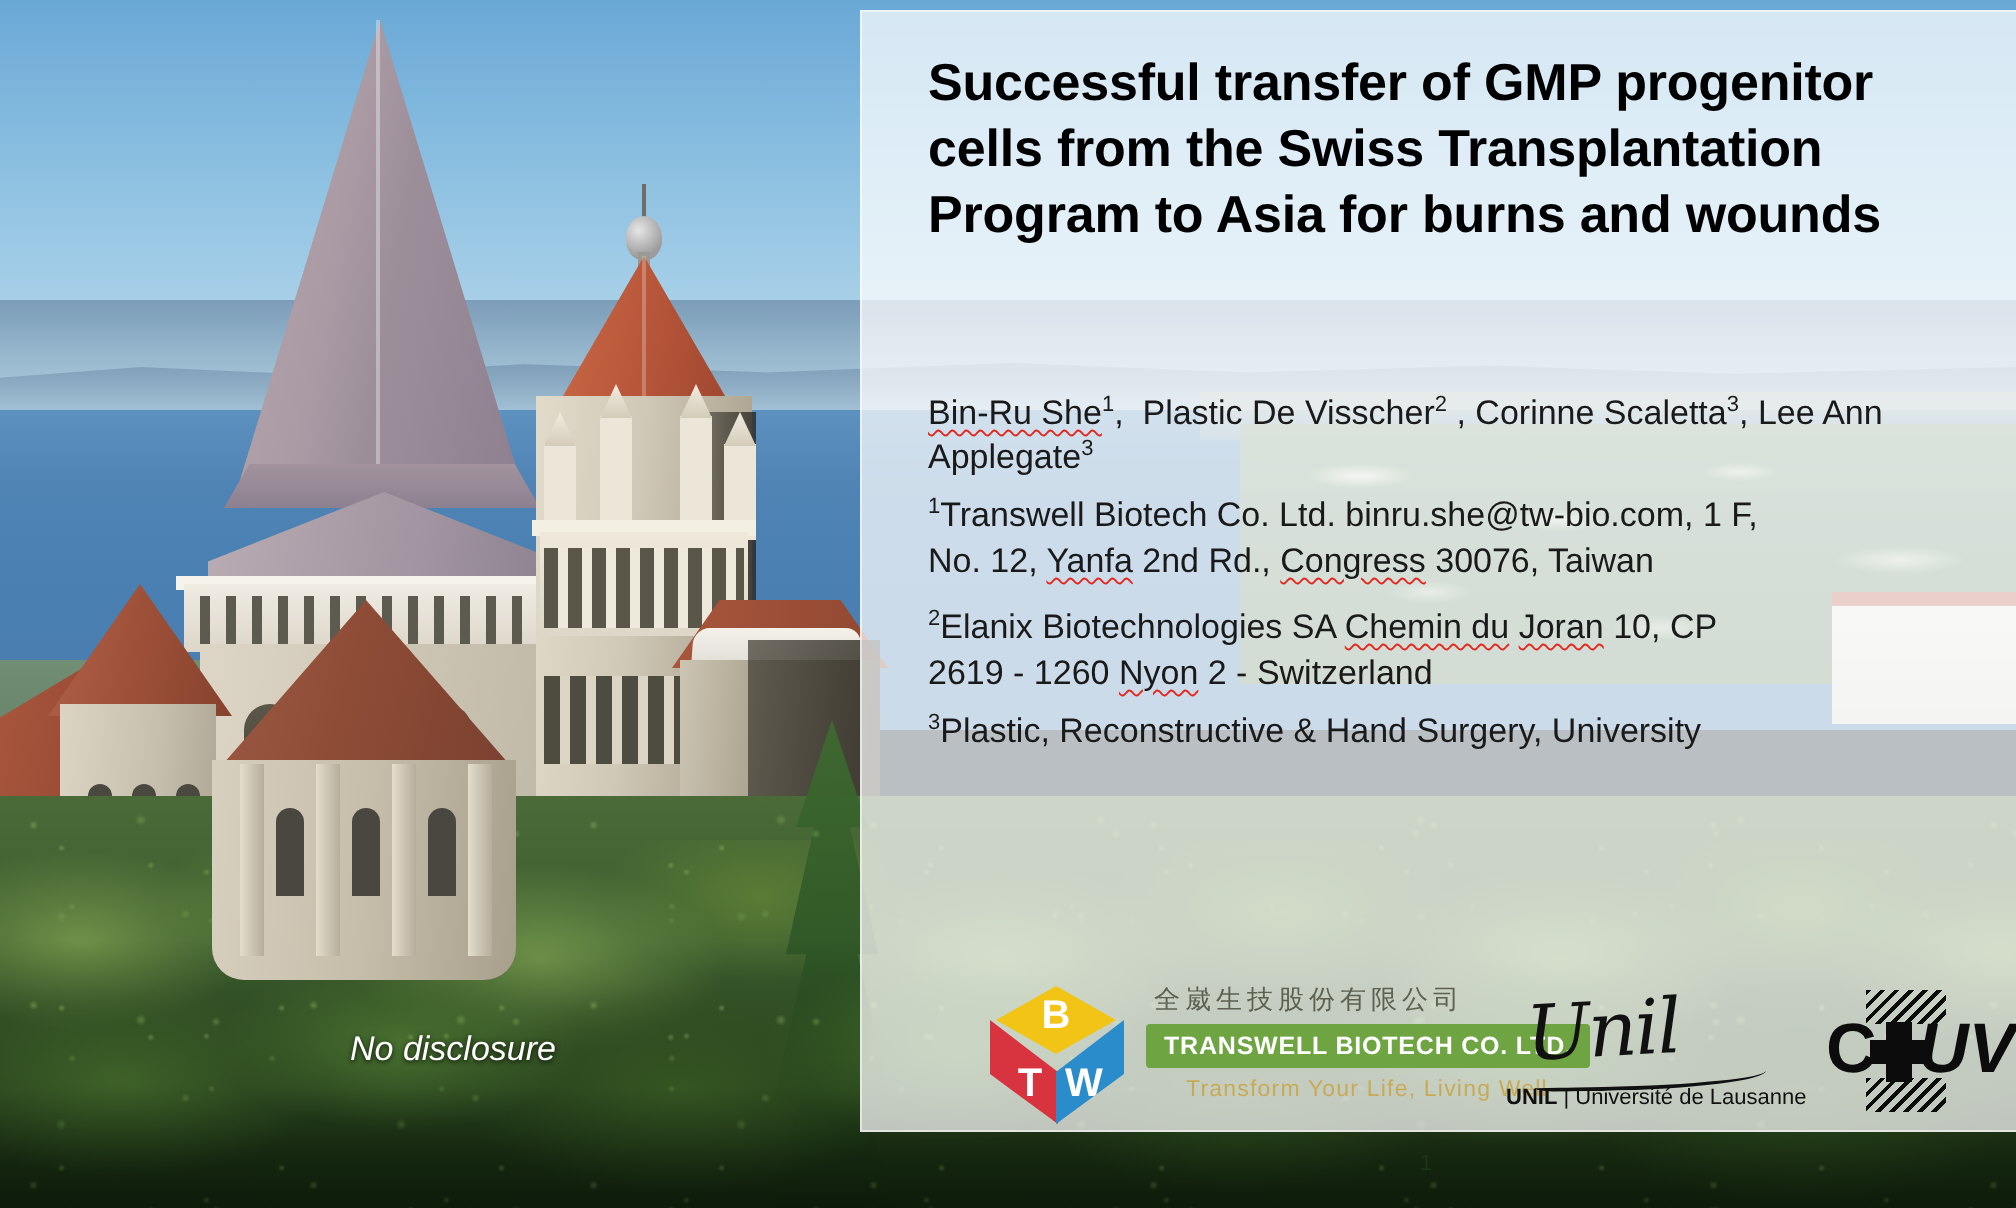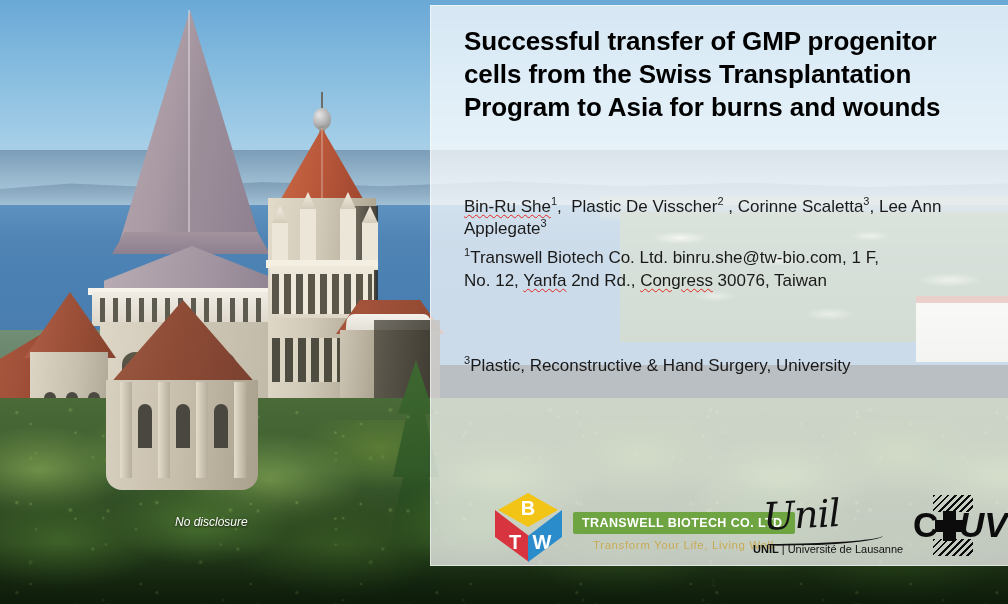--- a/index.html
+++ b/index.html
@@ -591,6 +591,9 @@
       <span class="sup">1</span><span>Transwell Biotech Co. Ltd. binru.she@tw-bio.com, 1 F,</span><br><span>No. 12, </span><span class="spell">Yanfa</span><span> 2nd Rd., </span><span class="spell">Congress</span><span> 30076, Taiwan</span>
     </div>
 
+    <div class="affil" id="affil-2">
+      <span class="sup">2</span><span>Elanix Biotechnologies SA </span><span class="spell">Chemin du</span><span> </span><span class="spell">Joran</span><span> 10, CP</span><br><span>2619 - 1260 </span><span class="spell">Nyon</span><span> 2 - Switzerland</span>
+    </div>
 
     <div class="affil" id="affil-3">
       <span class="sup">3</span><span>Plastic, Reconstructive &amp; Hand Surgery, University</span><br>

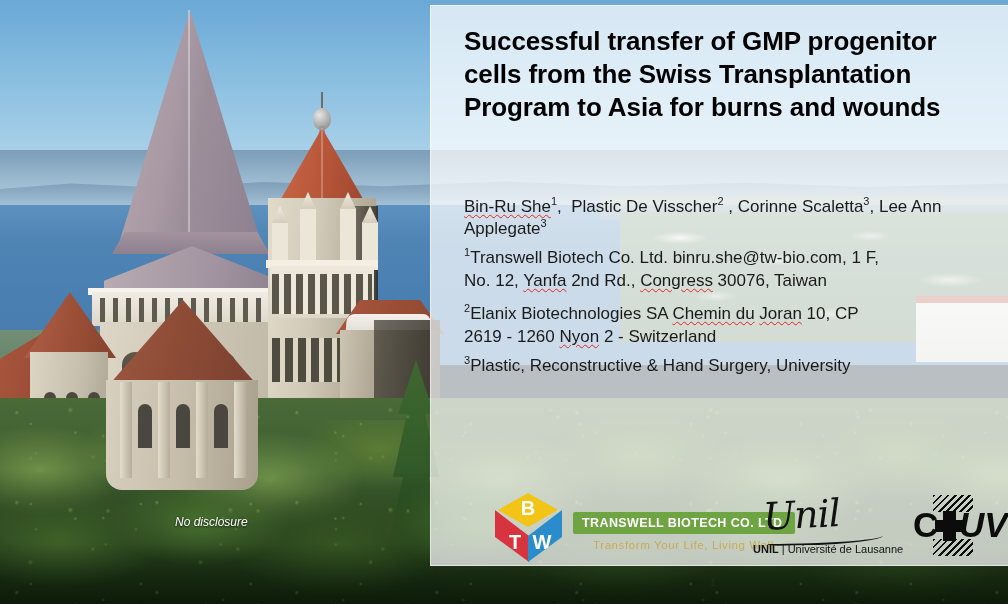--- a/index.html
+++ b/index.html
@@ -613,6 +613,7 @@
               <span>W</span>
             </div>
         </div>
+        <div class="tw-cn">全崴生技股份有限公司</div>
         <div class="tw-band">TRANSWELL BIOTECH CO. LTD.</div>
         <div class="tw-tag">Transform Your Life, Living Well</div>
       </div>

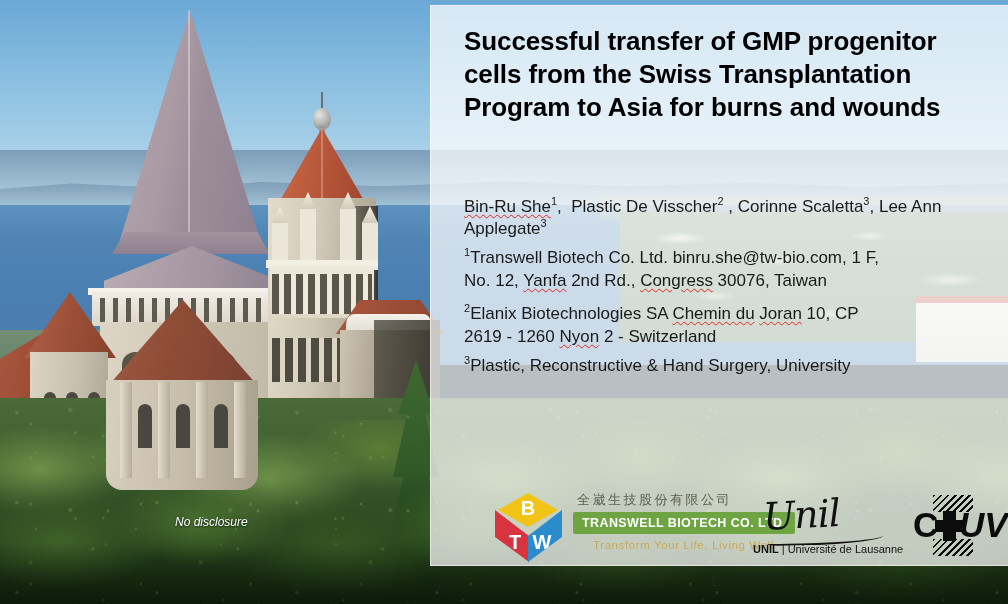--- a/index.html
+++ b/index.html
@@ -340,7 +340,7 @@
     text-shadow:0 1px 2px rgba(0,0,0,.55), 0 0 3px rgba(0,0,0,.35);
     white-space:nowrap;
   }
-  #no-disclosure { left:175px; top:515px; font-size:12px; }
+  #no-disclosure { left:175px; top:515px; font-size:17px; }
   #termis-line  { left:55px;  top:572px; font-size:21px; }
 
   

